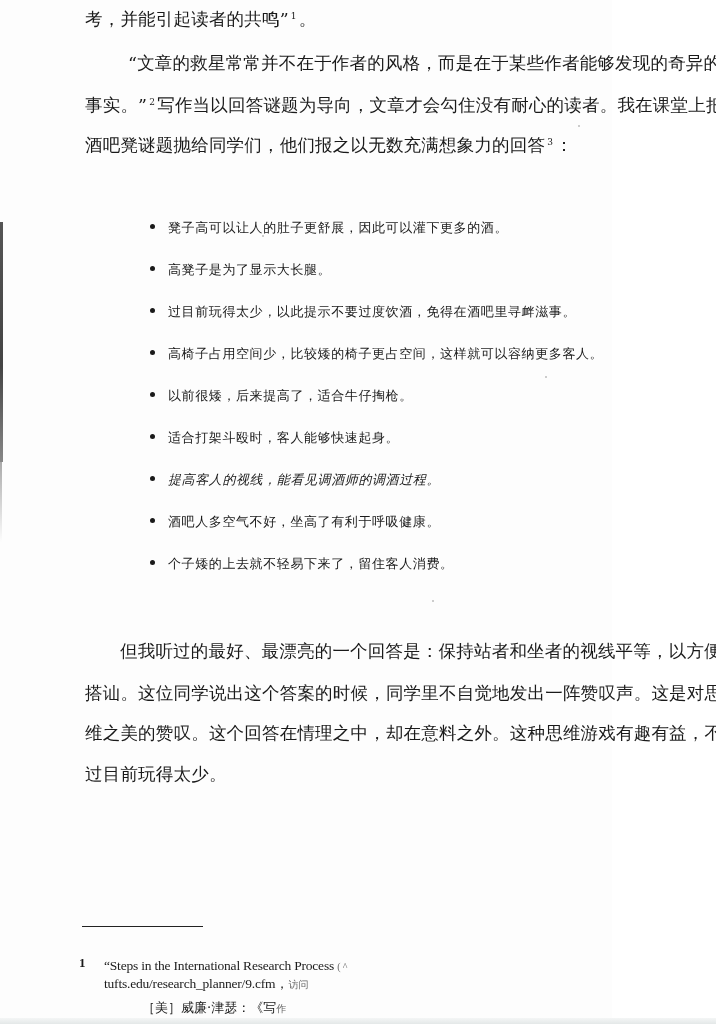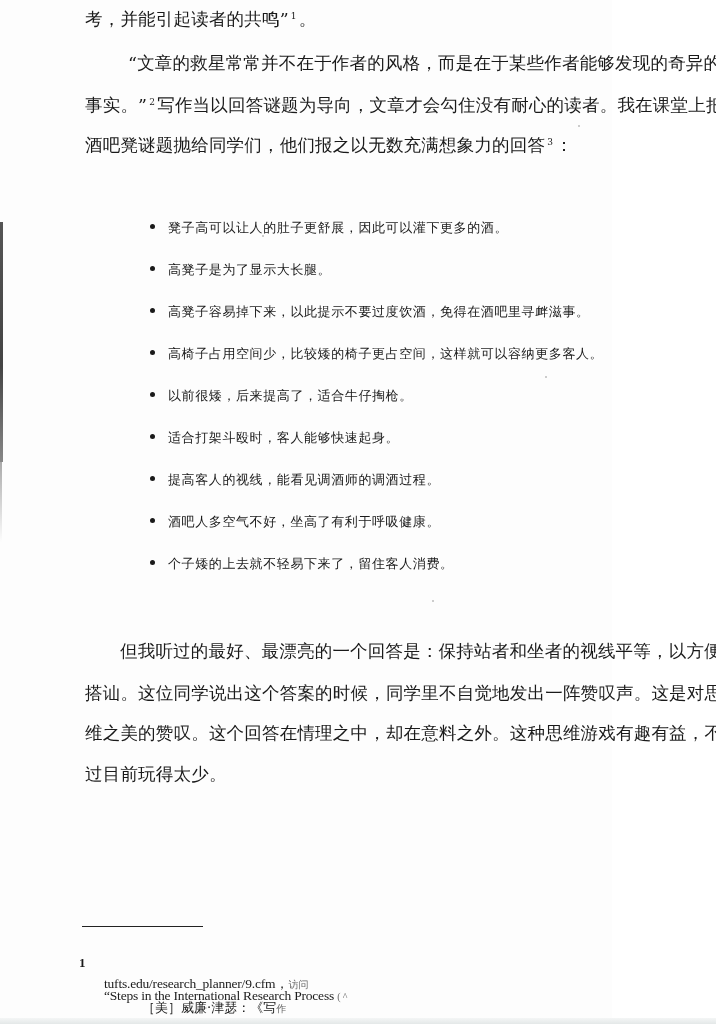--- a/index.html
+++ b/index.html
@@ -148,7 +148,7 @@
   <div>
     <div class="bullet-item" style="top:217px;"><span class="bullet-dot"></span><span>凳子高可以让人的肚子更舒展，因此可以灌下更多的酒。</span></div>
     <div class="bullet-item" style="top:259px;"><span class="bullet-dot"></span><span>高凳子是为了显示大长腿。</span></div>
-    <div class="bullet-item" style="top:301px;"><span class="bullet-dot"></span><span>高凳子容易掉下来，以此提示不要过度饮酒，免得在酒吧里寻衅滋事。</span></div>
+    <div class="bullet-item" style="top:301px;"><span class="bullet-dot"></span><span>过目前玩得太少，以此提示不要过度饮酒，免得在酒吧里寻衅滋事。</span></div>
     <div class="bullet-item" style="top:343px;"><span class="bullet-dot"></span><span>高椅子占用空间少，比较矮的椅子更占空间，这样就可以容纳更多客人。</span></div>
     <div class="bullet-item" style="top:385px;"><span class="bullet-dot"></span><span>以前很矮，后来提高了，适合牛仔掏枪。</span></div>
     <div class="bullet-item" style="top:427px;"><span class="bullet-dot"></span><span>适合打架斗殴时，客人能够快速起身。</span></div>

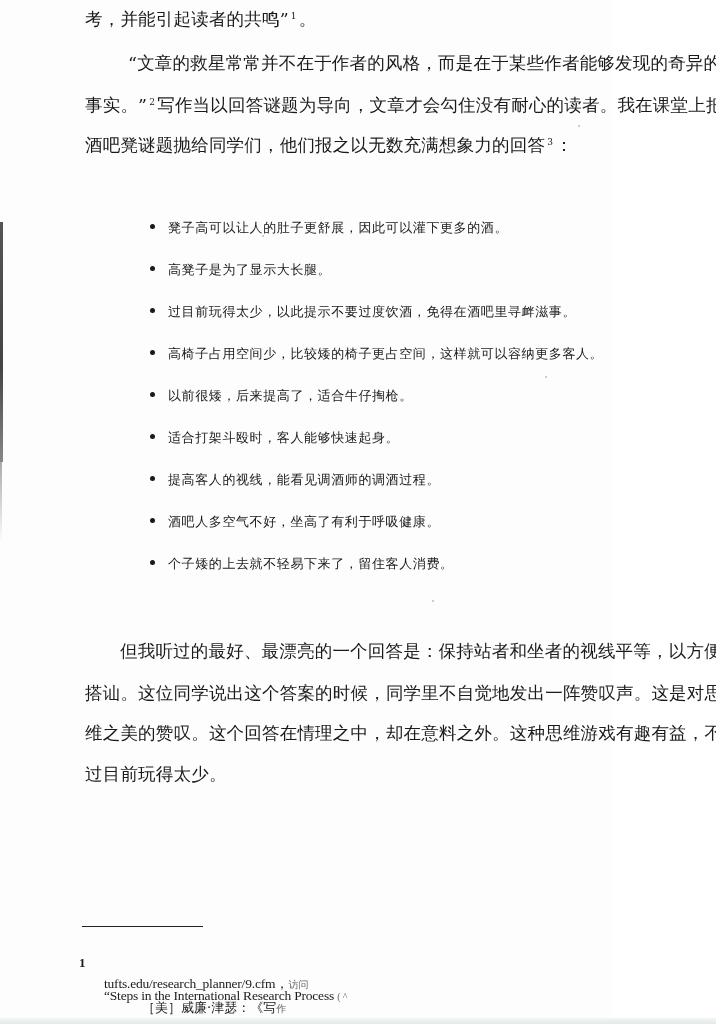--- a/index.html
+++ b/index.html
@@ -152,7 +152,7 @@
     <div class="bullet-item" style="top:343px;"><span class="bullet-dot"></span><span>高椅子占用空间少，比较矮的椅子更占空间，这样就可以容纳更多客人。</span></div>
     <div class="bullet-item" style="top:385px;"><span class="bullet-dot"></span><span>以前很矮，后来提高了，适合牛仔掏枪。</span></div>
     <div class="bullet-item" style="top:427px;"><span class="bullet-dot"></span><span>适合打架斗殴时，客人能够快速起身。</span></div>
-    <div class="bullet-item" style="top:469px;"><span class="bullet-dot"></span><span>提高客人的视线，能看见调酒师的调酒过程。</span></div>
+    <div class="bullet-item" style="top:469px;font-style:italic;"><span class="bullet-dot"></span><span>提高客人的视线，能看见调酒师的调酒过程。</span></div>
     <div class="bullet-item" style="top:511px;"><span class="bullet-dot"></span><span>酒吧人多空气不好，坐高了有利于呼吸健康。</span></div>
     <div class="bullet-item" style="top:553px;"><span class="bullet-dot"></span><span>个子矮的上去就不轻易下来了，留住客人消费。</span></div>
   </div>

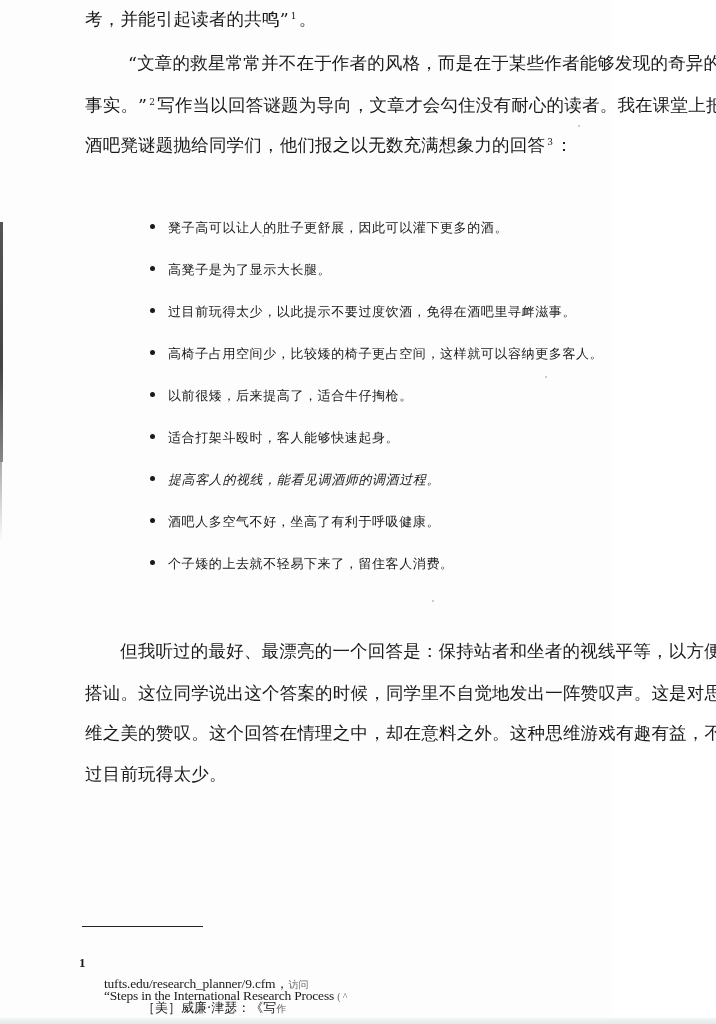--- a/index.html
+++ b/index.html
@@ -173,7 +173,7 @@
   <div class="footnote-rule"></div>
 
   <div class="fn-num">1</div>
-  <div class="fn-line" style="top:958px;margin-top:30px;">
+  <div class="fn-line" style="top:958px;">
     <span>“Steps in the International Research Process</span>
     <span class="fn-bracket">( ^</span>
   </div>

